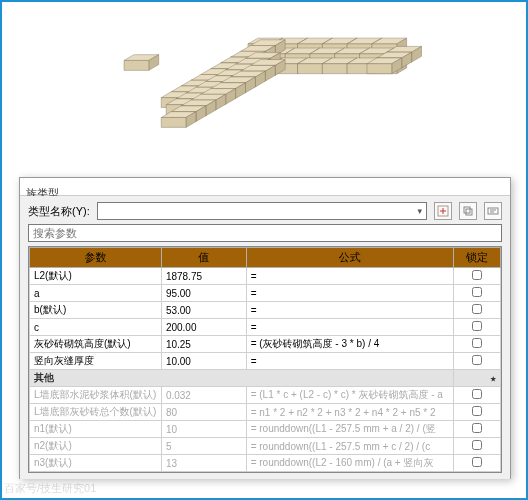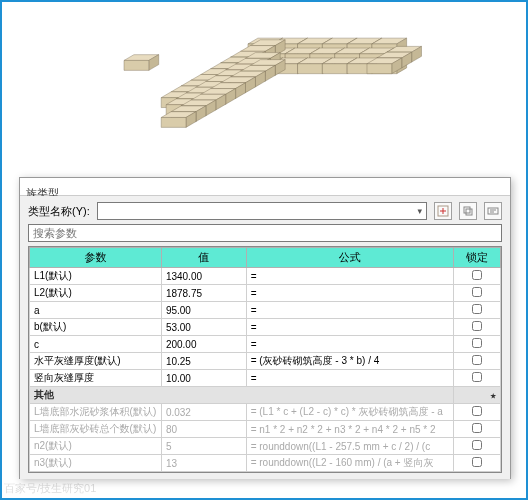--- a/index.html
+++ b/index.html
@@ -93,7 +93,7 @@
 }
 table { width: 100%; border-collapse: collapse; table-layout: fixed; }
 th {
-  background: #5eead4;
+  background: #a16207;
   border: 1px solid #b0b0b0;
   padding: 2px 4px;
   font-weight: normal;

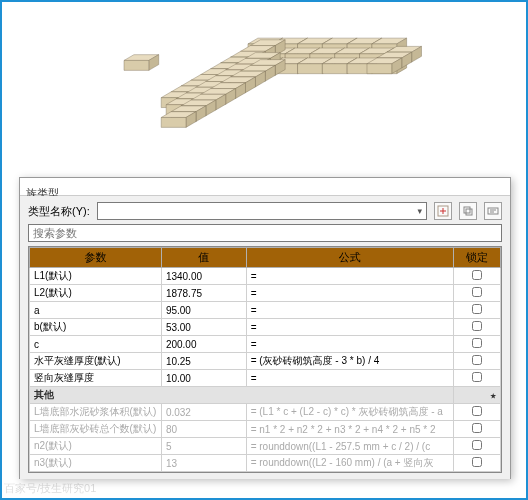--- a/index.html
+++ b/index.html
@@ -269,12 +269,6 @@
         </thead>
         <tbody id="grid-body">
             <tr>
-              <td>L1(默认)</td>
-              <td>1340.00</td>
-              <td>=</td>
-              <td style="text-align: center;"><input type="checkbox" class="chk" style=""></td>
-            </tr>
-            <tr>
               <td>L2(默认)</td>
               <td>1878.75</td>
               <td>=</td>

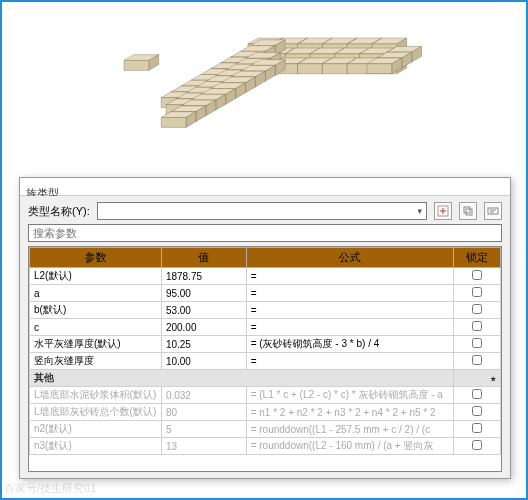--- a/index.html
+++ b/index.html
@@ -293,7 +293,7 @@
               <td style="text-align: center;"><input type="checkbox" class="chk" style=""></td>
             </tr>
             <tr>
-              <td>水平灰缝厚度(默认)</td>
+              <td>灰砂砖砌筑高度(默认)</td>
               <td>10.25</td>
               <td>= (灰砂砖砌筑高度 - 3 * b) / 4</td>
               <td style="text-align: center;"><input type="checkbox" class="chk" style=""></td>

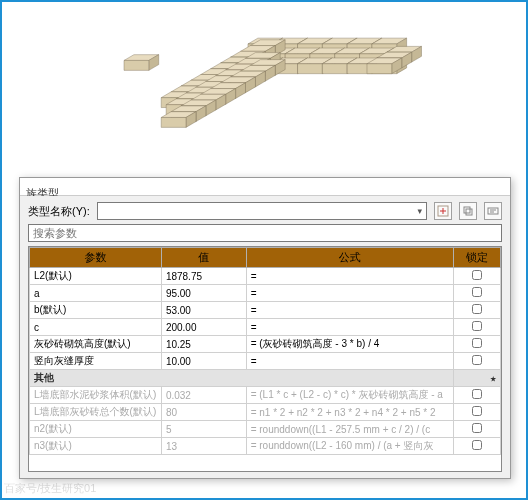--- a/index.html
+++ b/index.html
@@ -321,6 +321,12 @@
               <td style="text-align: center;"><input type="checkbox" class="chk" style=""></td>
             </tr>
             <tr class="faded">
+              <td>n1(默认)</td>
+              <td>10</td>
+              <td>= rounddown((L1 - 257.5 mm + a / 2) / (竖</td>
+              <td style="text-align: center;"><input type="checkbox" class="chk" style=""></td>
+            </tr>
+            <tr class="faded">
               <td>n2(默认)</td>
               <td>5</td>
               <td>= rounddown((L1 - 257.5 mm + c / 2) / (c</td>

